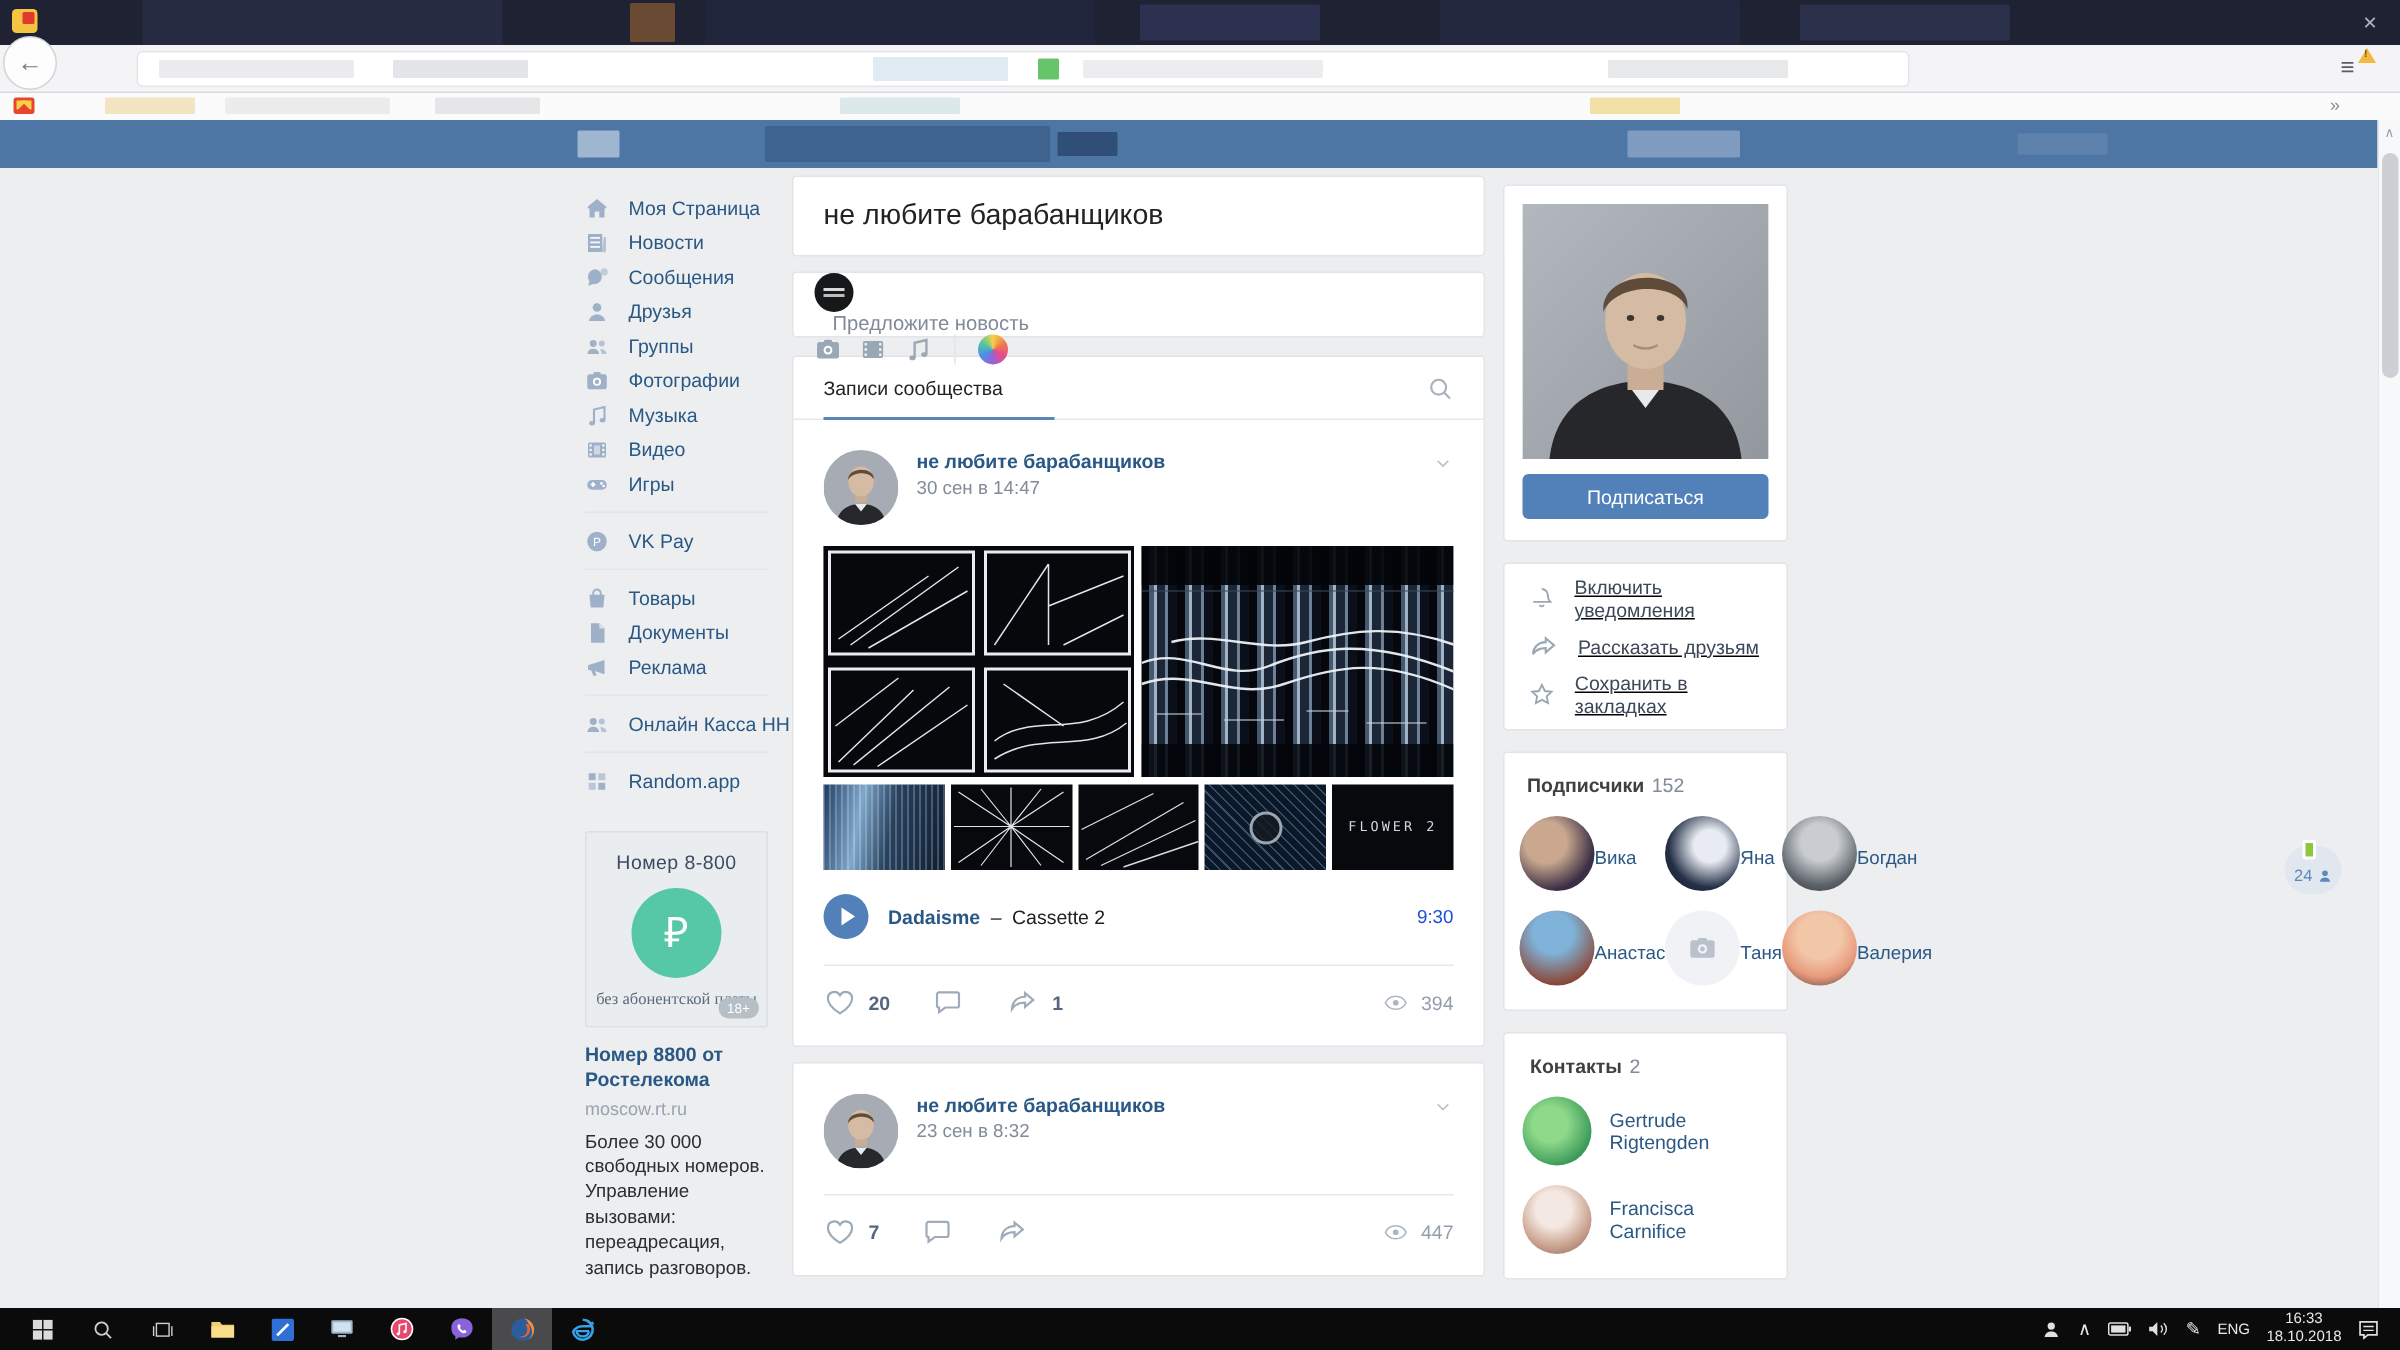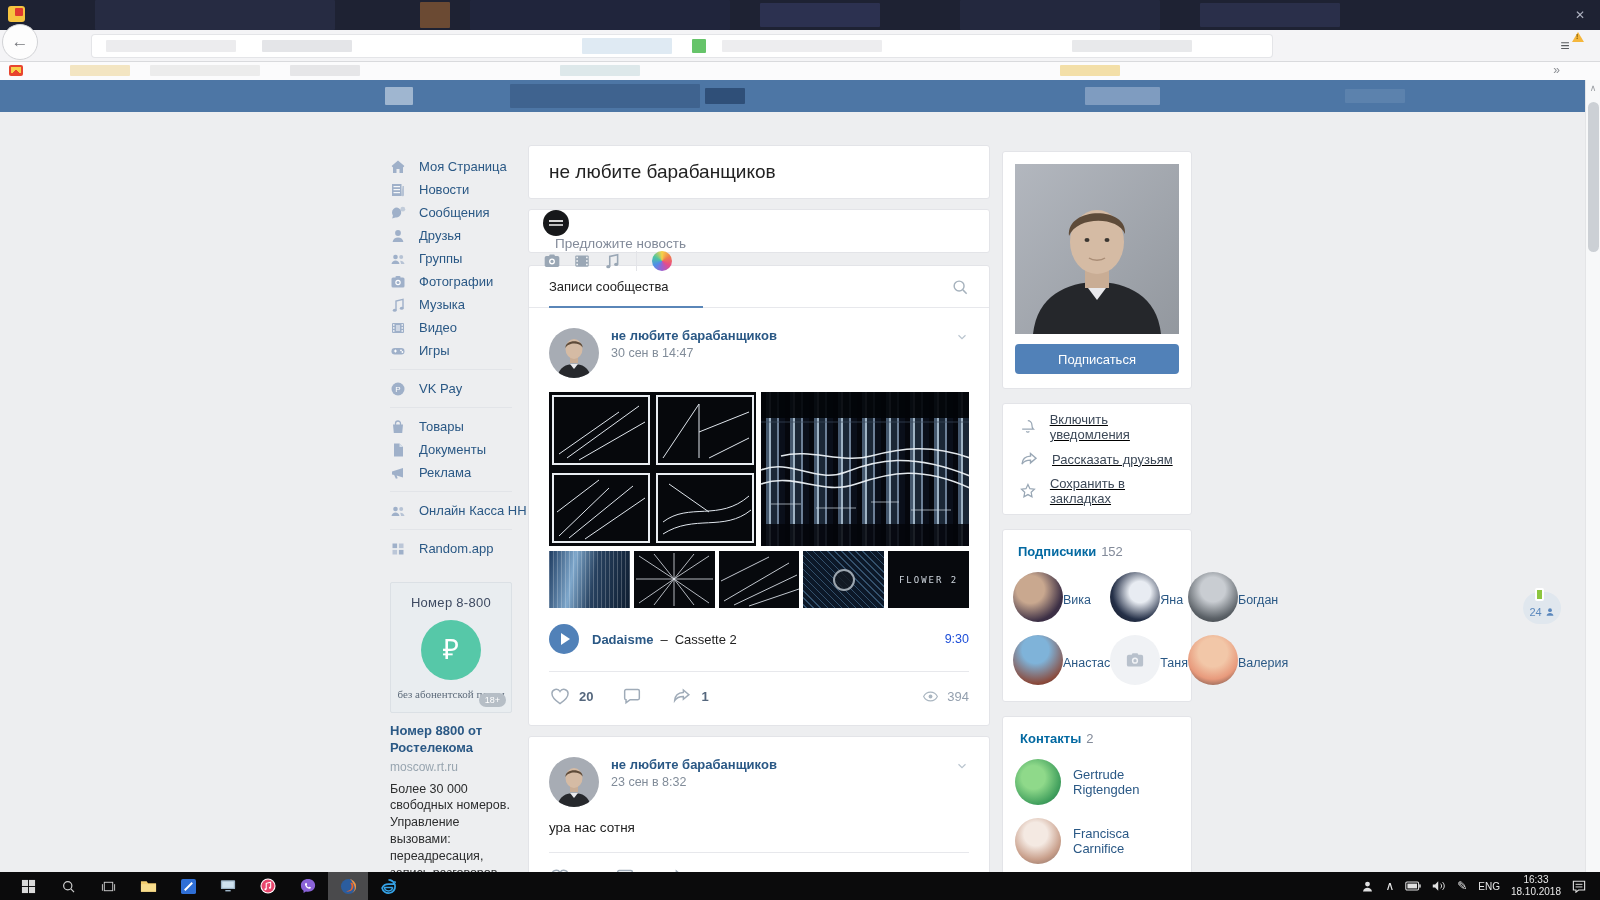--- a/index.html
+++ b/index.html
@@ -33,7 +33,7 @@
   .scroll-thumb{position:absolute;top:22px;left:2px;width:11px;height:150px;background:#ccd0d5;border-radius:6px;}
 
   
-  .content{position:absolute;top:112px;left:0;right:15px;bottom:28px;background:#edeef0;overflow:hidden;margin-top:28px;}
+  .content{position:absolute;top:112px;left:0;right:15px;bottom:28px;background:#edeef0;overflow:hidden;}
   .card{background:#fff;border:1px solid #e3e4e8;border-radius:3px;}
 
   

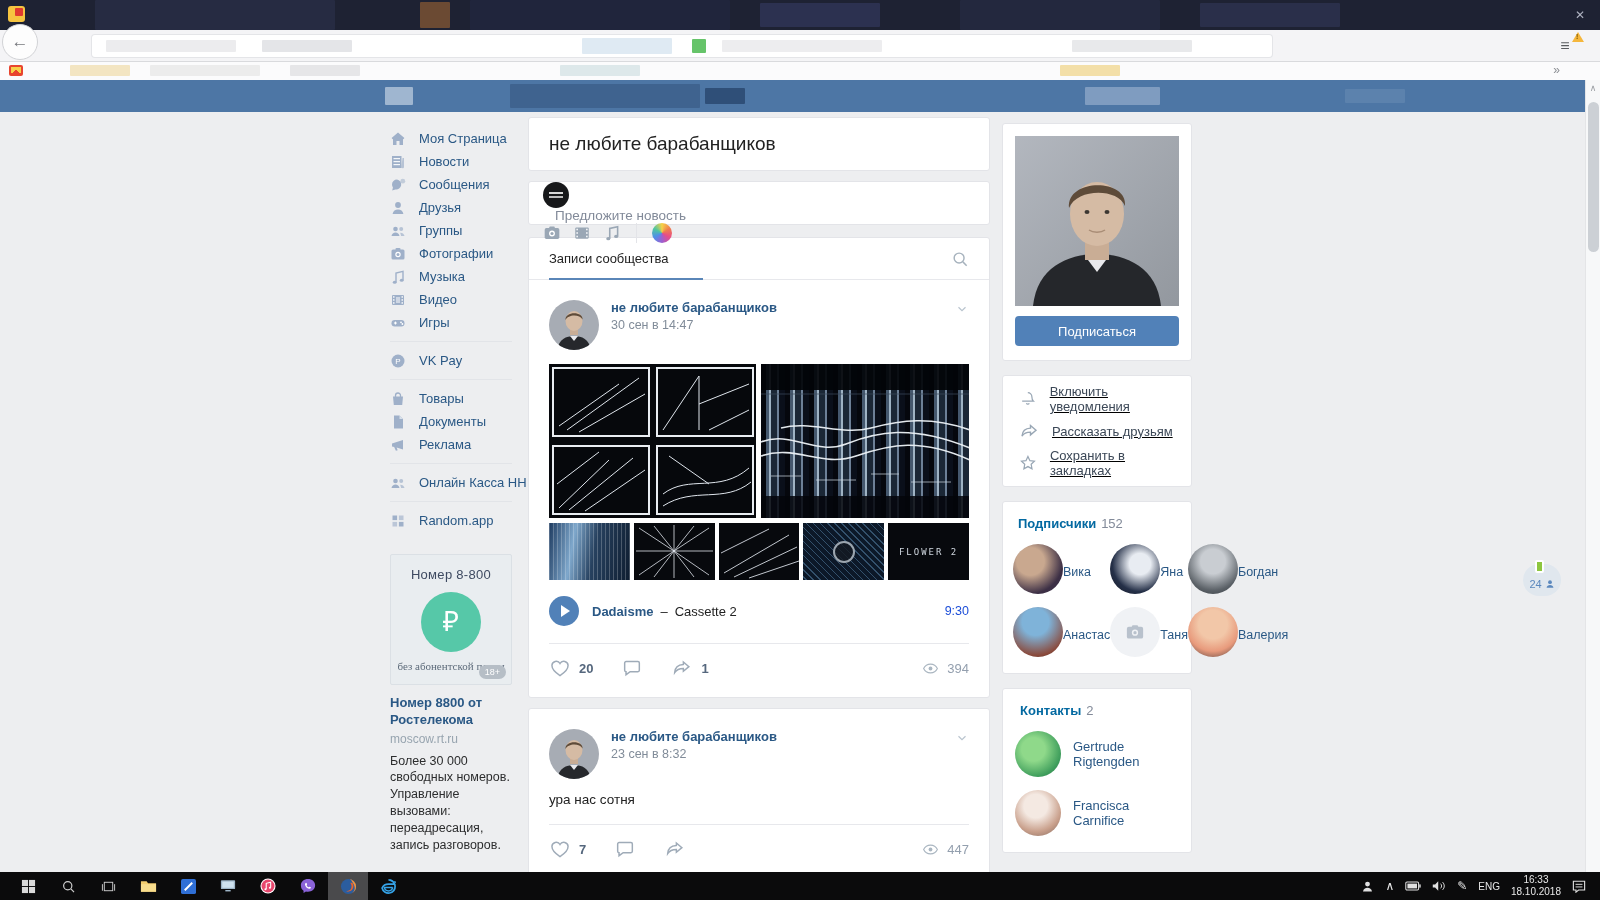--- a/index.html
+++ b/index.html
@@ -123,7 +123,7 @@
   .act-row .aic{color:#99a7b5;}
   .subs-card{margin-top:14px;padding:14px 10px 16px;}
   .card-hd{padding:0 5px;font-size:13px;}
-  .card-hd b{color:#0369a1;font-weight:bold;}
+  .card-hd b{color:#404040;font-weight:bold;}
   .card-hd .cnt{color:#828a99;margin-left:5px;}
   .subs-grid{display:grid;grid-template-columns:repeat(3,1fr);row-gap:13px;margin-top:13px;}
   .sub{display:flex;align-items:center;cursor:pointer;}

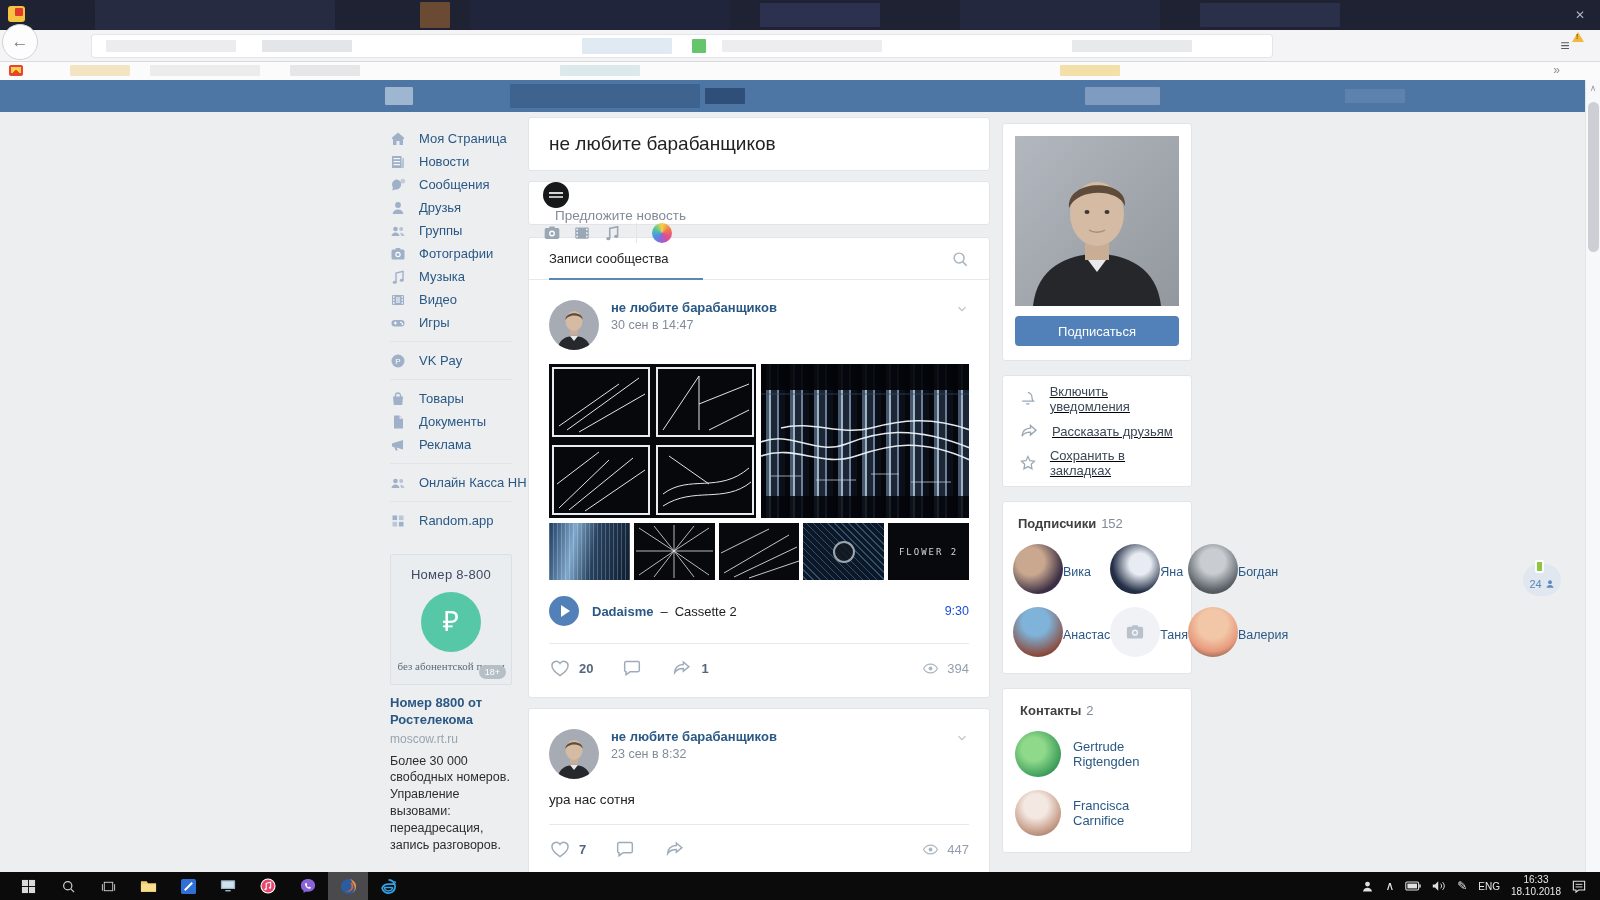--- a/index.html
+++ b/index.html
@@ -550,7 +550,6 @@
                 <path d="m6 9 6 6 6-6" fill="none" stroke="#b9c4ce" stroke-width="2"></path>
               </svg>
           </div>
-          <div class="ptext">ура нас сотня</div>
           <div class="post-actions">
             <span class="act-btn">
               <svg width="22" height="22" viewBox="0 0 24 24">

